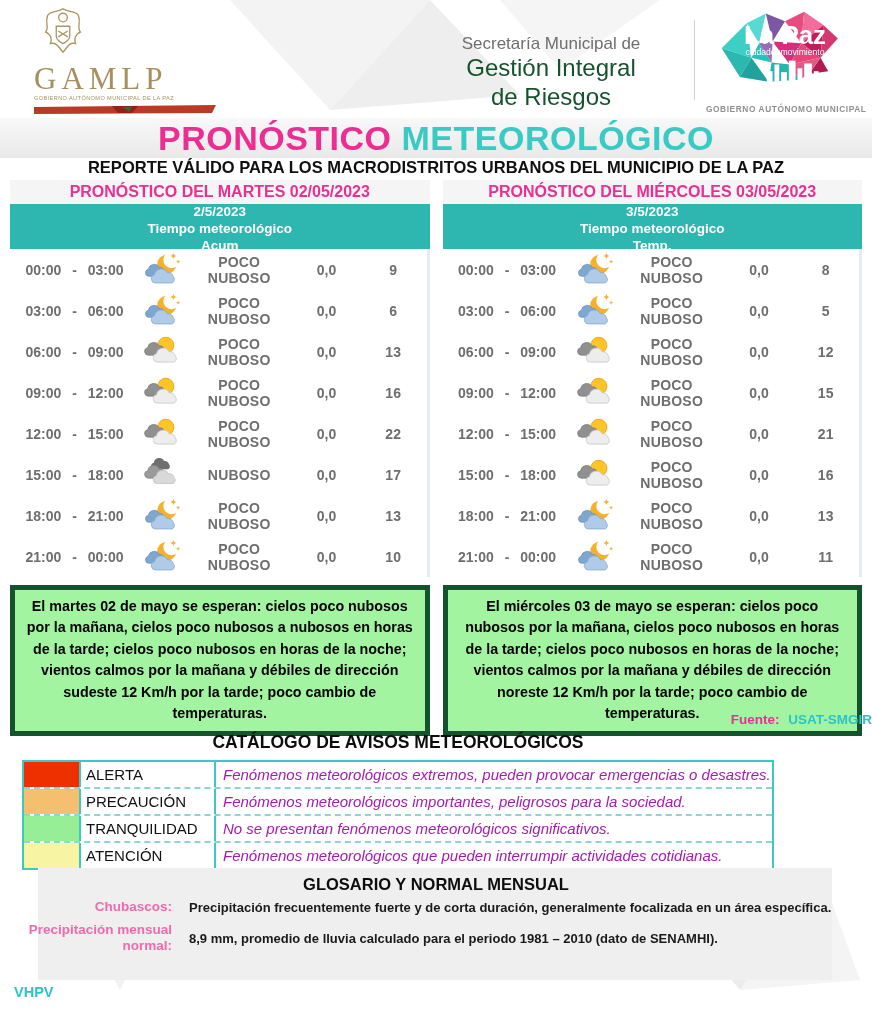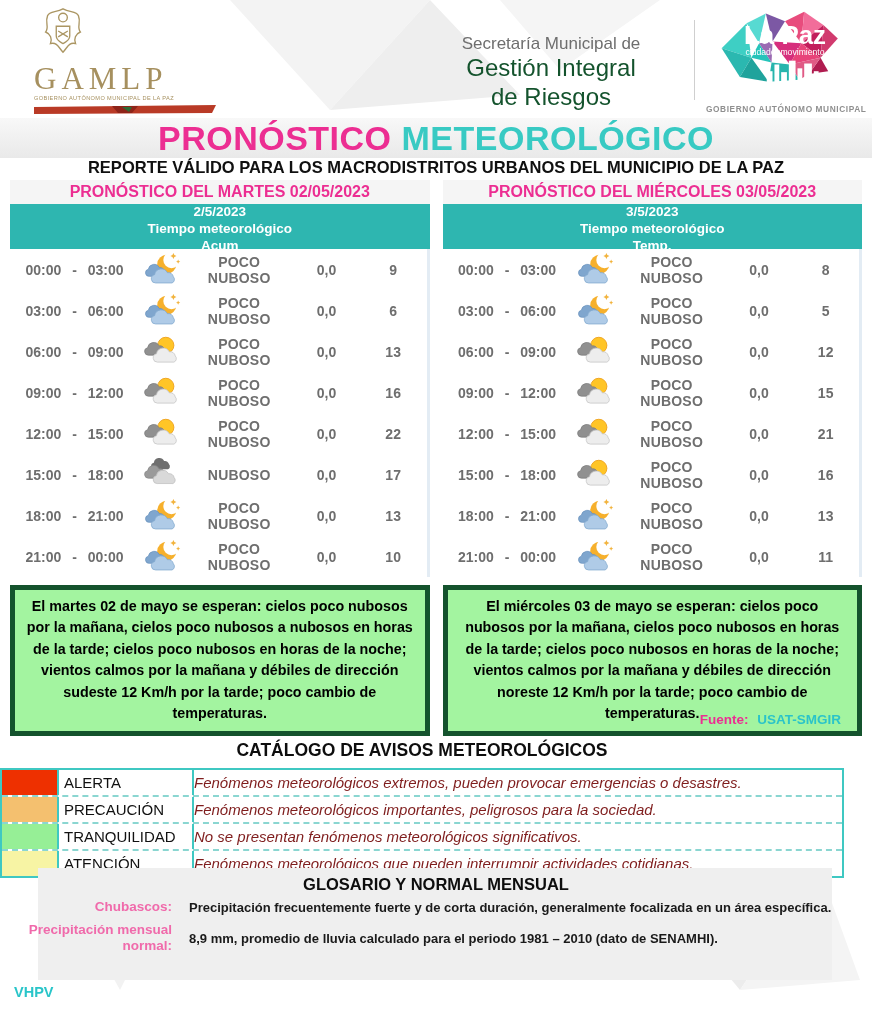--- a/index.html
+++ b/index.html
@@ -54,7 +54,7 @@
       display:flex;align-items:center;justify-content:center;padding:6px 10px;box-sizing:border-box;
       font-weight:bold;font-size:14.3px;line-height:1.5;text-align:center;color:#000;}
 
-  .fuente{position:absolute;top:712px;right:31px;font-size:13.5px;font-weight:bold;}
+  .fuente{position:absolute;top:712px;right:0;font-size:13.5px;font-weight:bold;}
   .fuente .f-label{color:#ec2e92;}
   .fuente .f-value{color:#2bc4c9;margin-left:5px;}
 

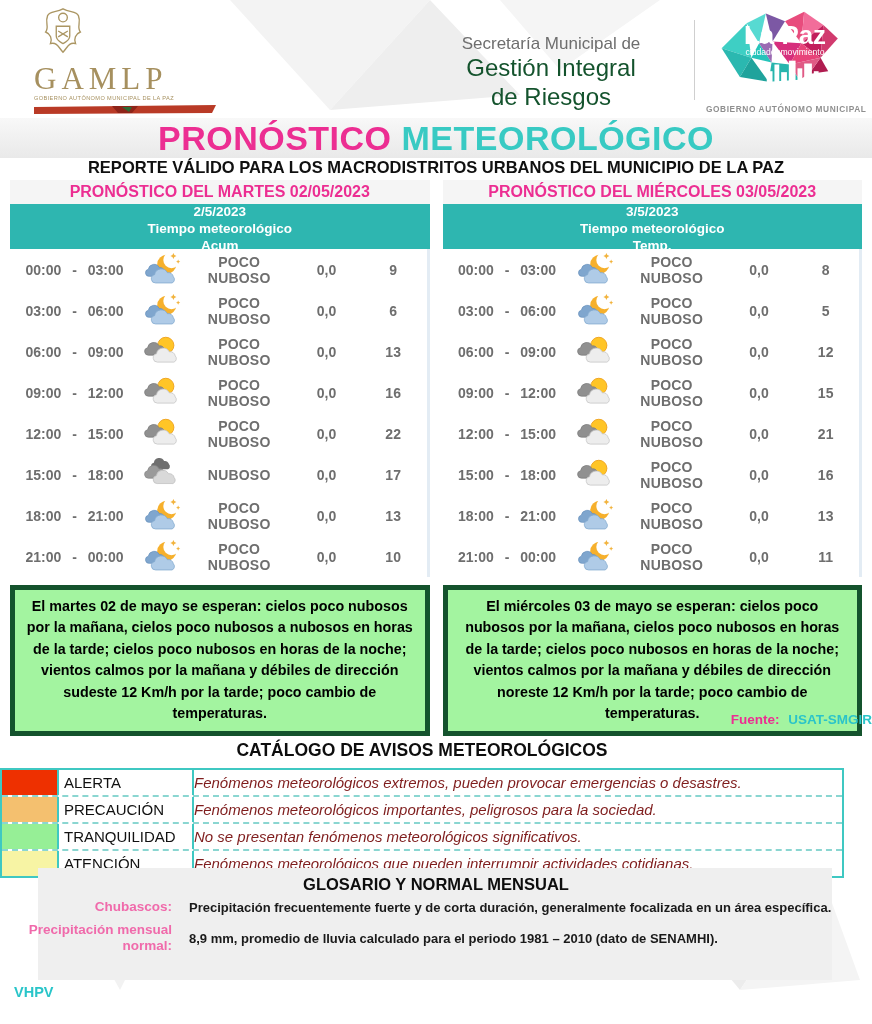--- a/index.html
+++ b/index.html
@@ -59,7 +59,7 @@
   .fuente .f-value{color:#2bc4c9;margin-left:5px;}
 
   
-  .catalog{position:absolute;top:732px;left:0;width:844px;margin-top:8px;}
+  .catalog{position:absolute;top:732px;left:22px;width:752px;}
   .cat-title{text-align:center;font-weight:bold;font-size:17.5px;color:#0d0d0d;margin-bottom:7px;}
   .cat-table{border:2px solid #3fc8c2;background:#fff;}
   .cat-row{display:flex;height:25px;}

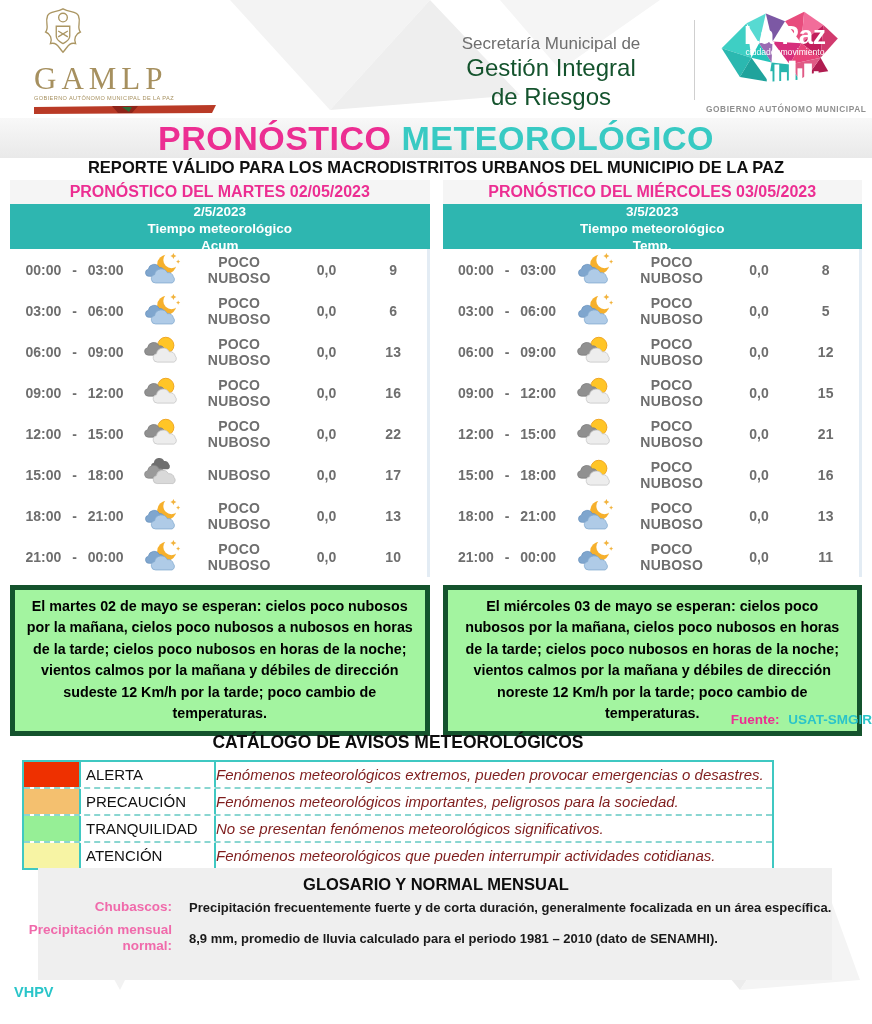--- a/index.html
+++ b/index.html
@@ -67,8 +67,8 @@
   .cat-swatch{width:55px;flex:0 0 55px;border-right:2px solid #3fc8c2;}
   .cat-level{width:128px;flex:0 0 128px;border-right:2px solid #3fc8c2;
       display:flex;align-items:center;padding-left:5px;font-size:15px;color:#111;}
-  .cat-desc{flex:1;display:flex;align-items:center;
-      font-size:15px;font-style:italic;color:#7f1d1d;}
+  .cat-desc{flex:1;display:flex;align-items:center;padding-left:7px;
+      font-size:15px;font-style:italic;color:#a21caf;}
 
   
   .glossary{position:absolute;top:868px;left:0;width:872px;height:118px;}

